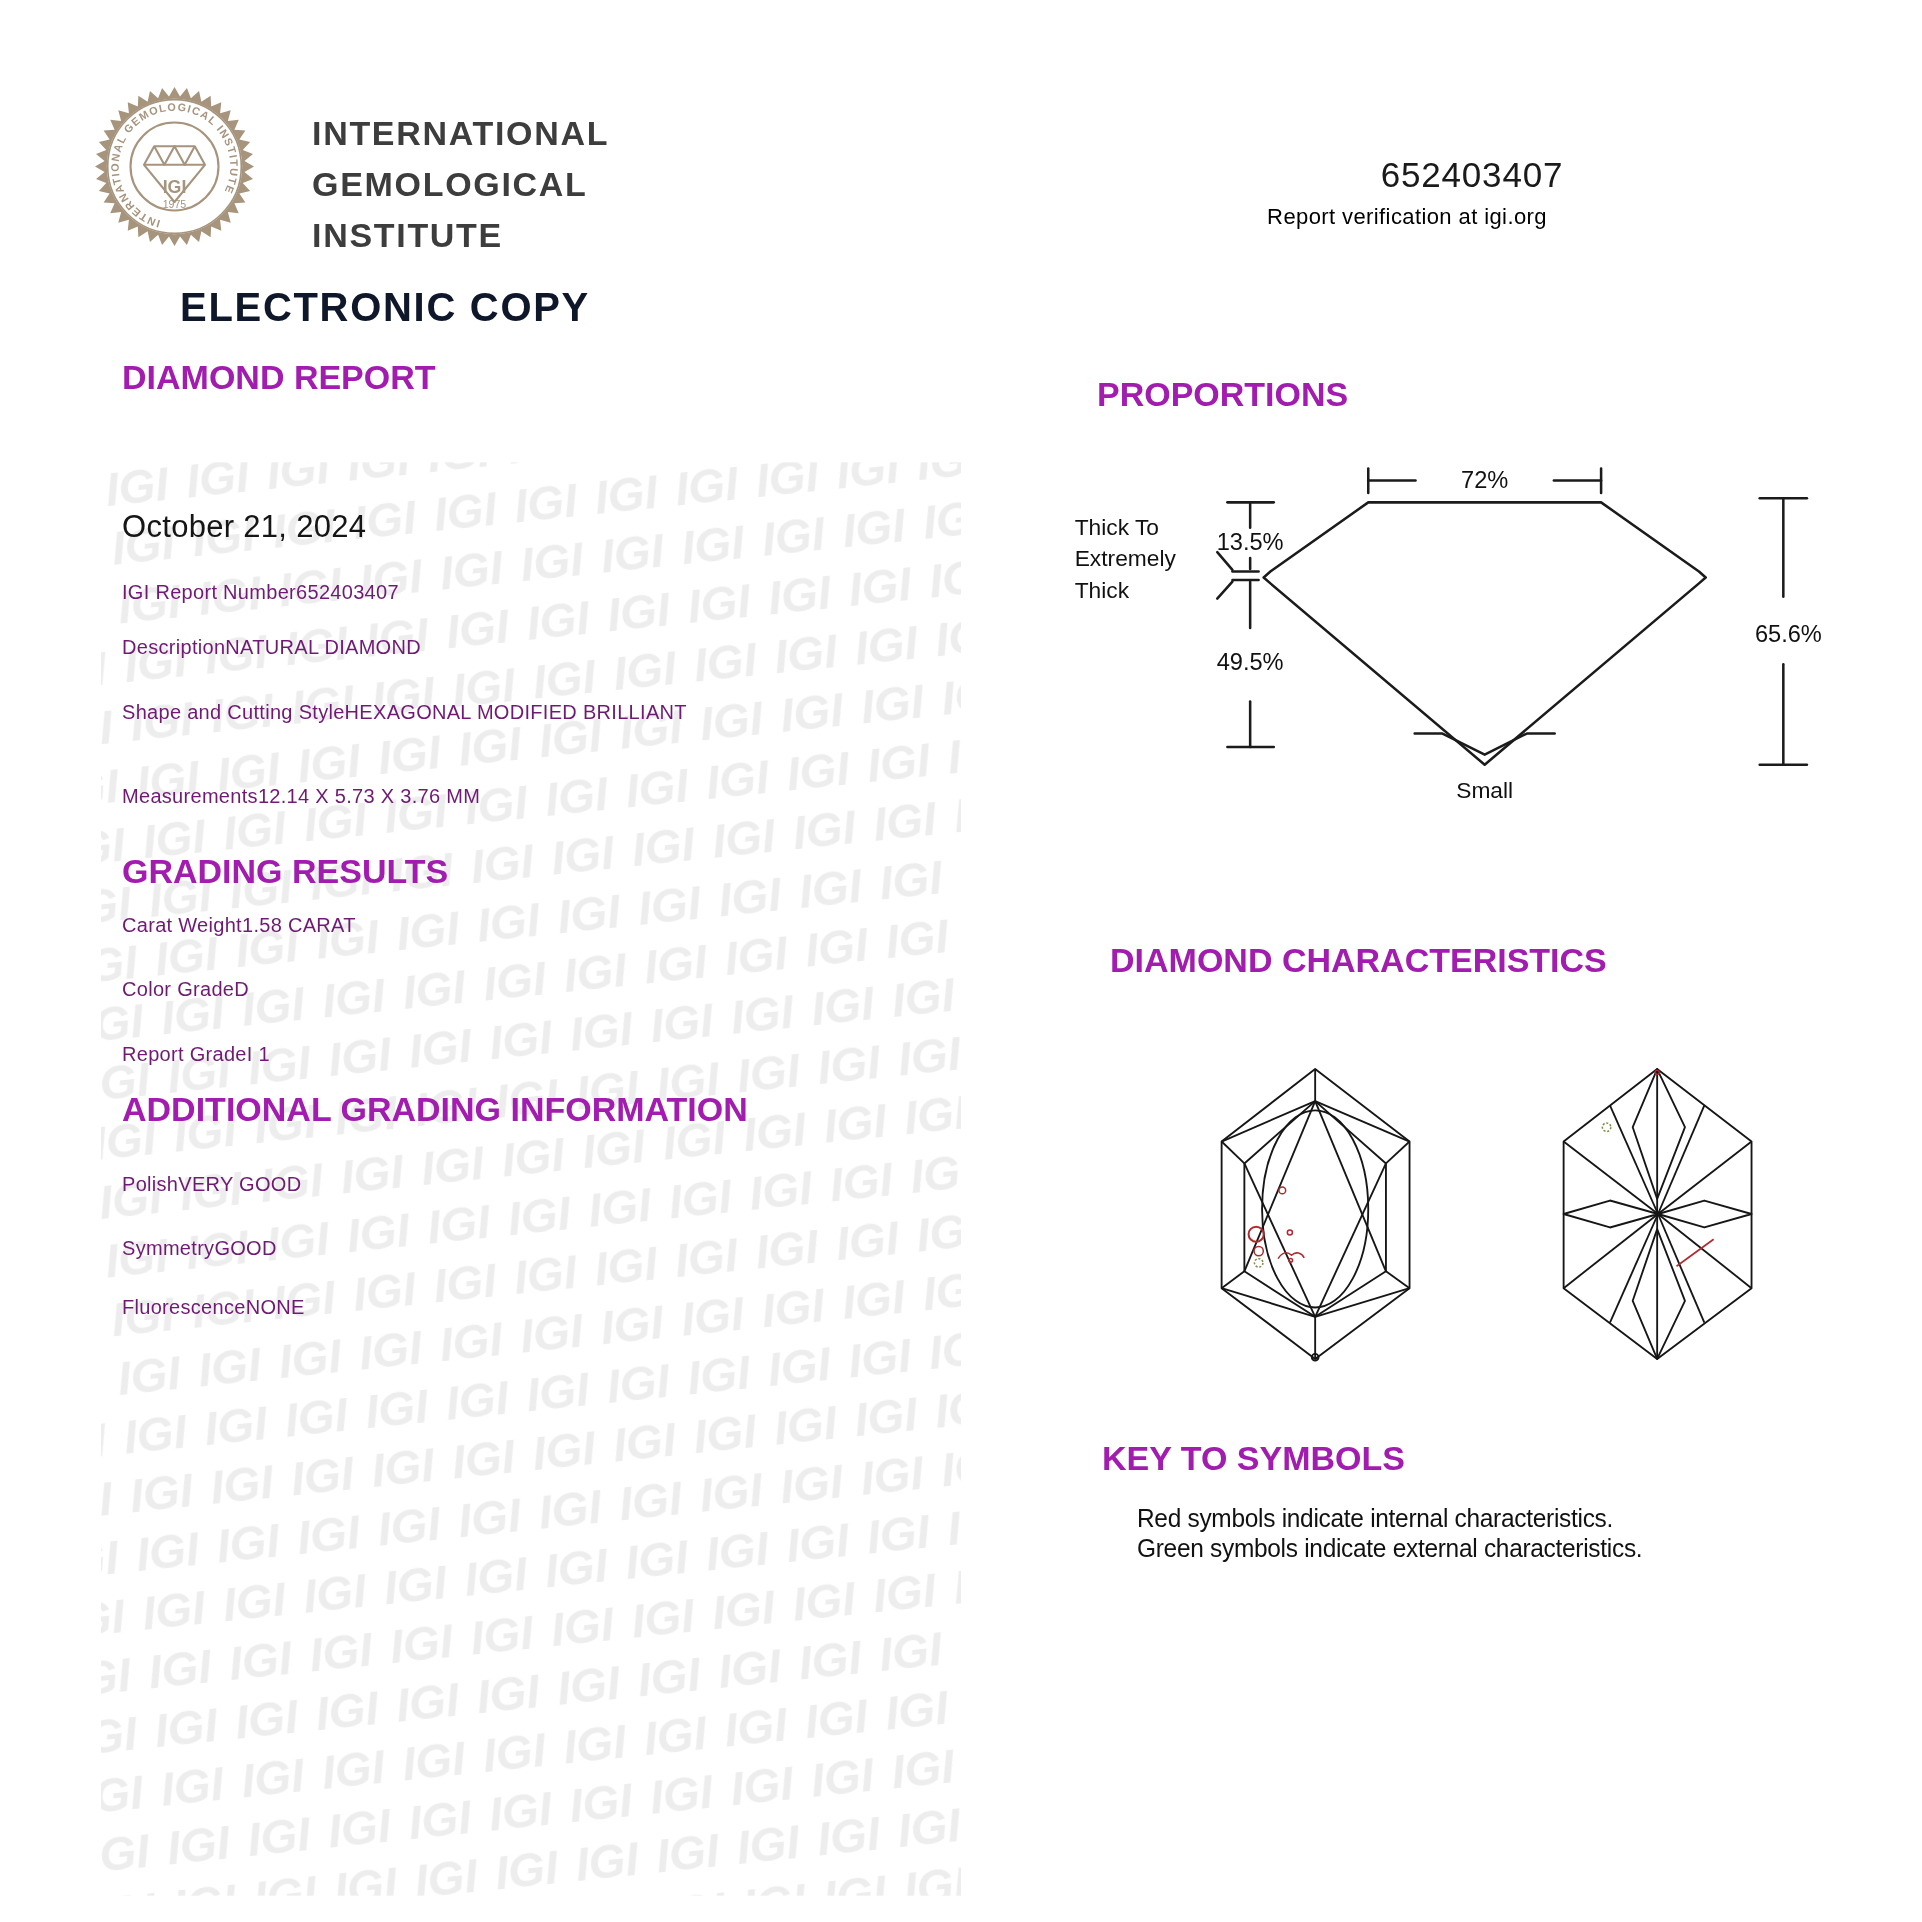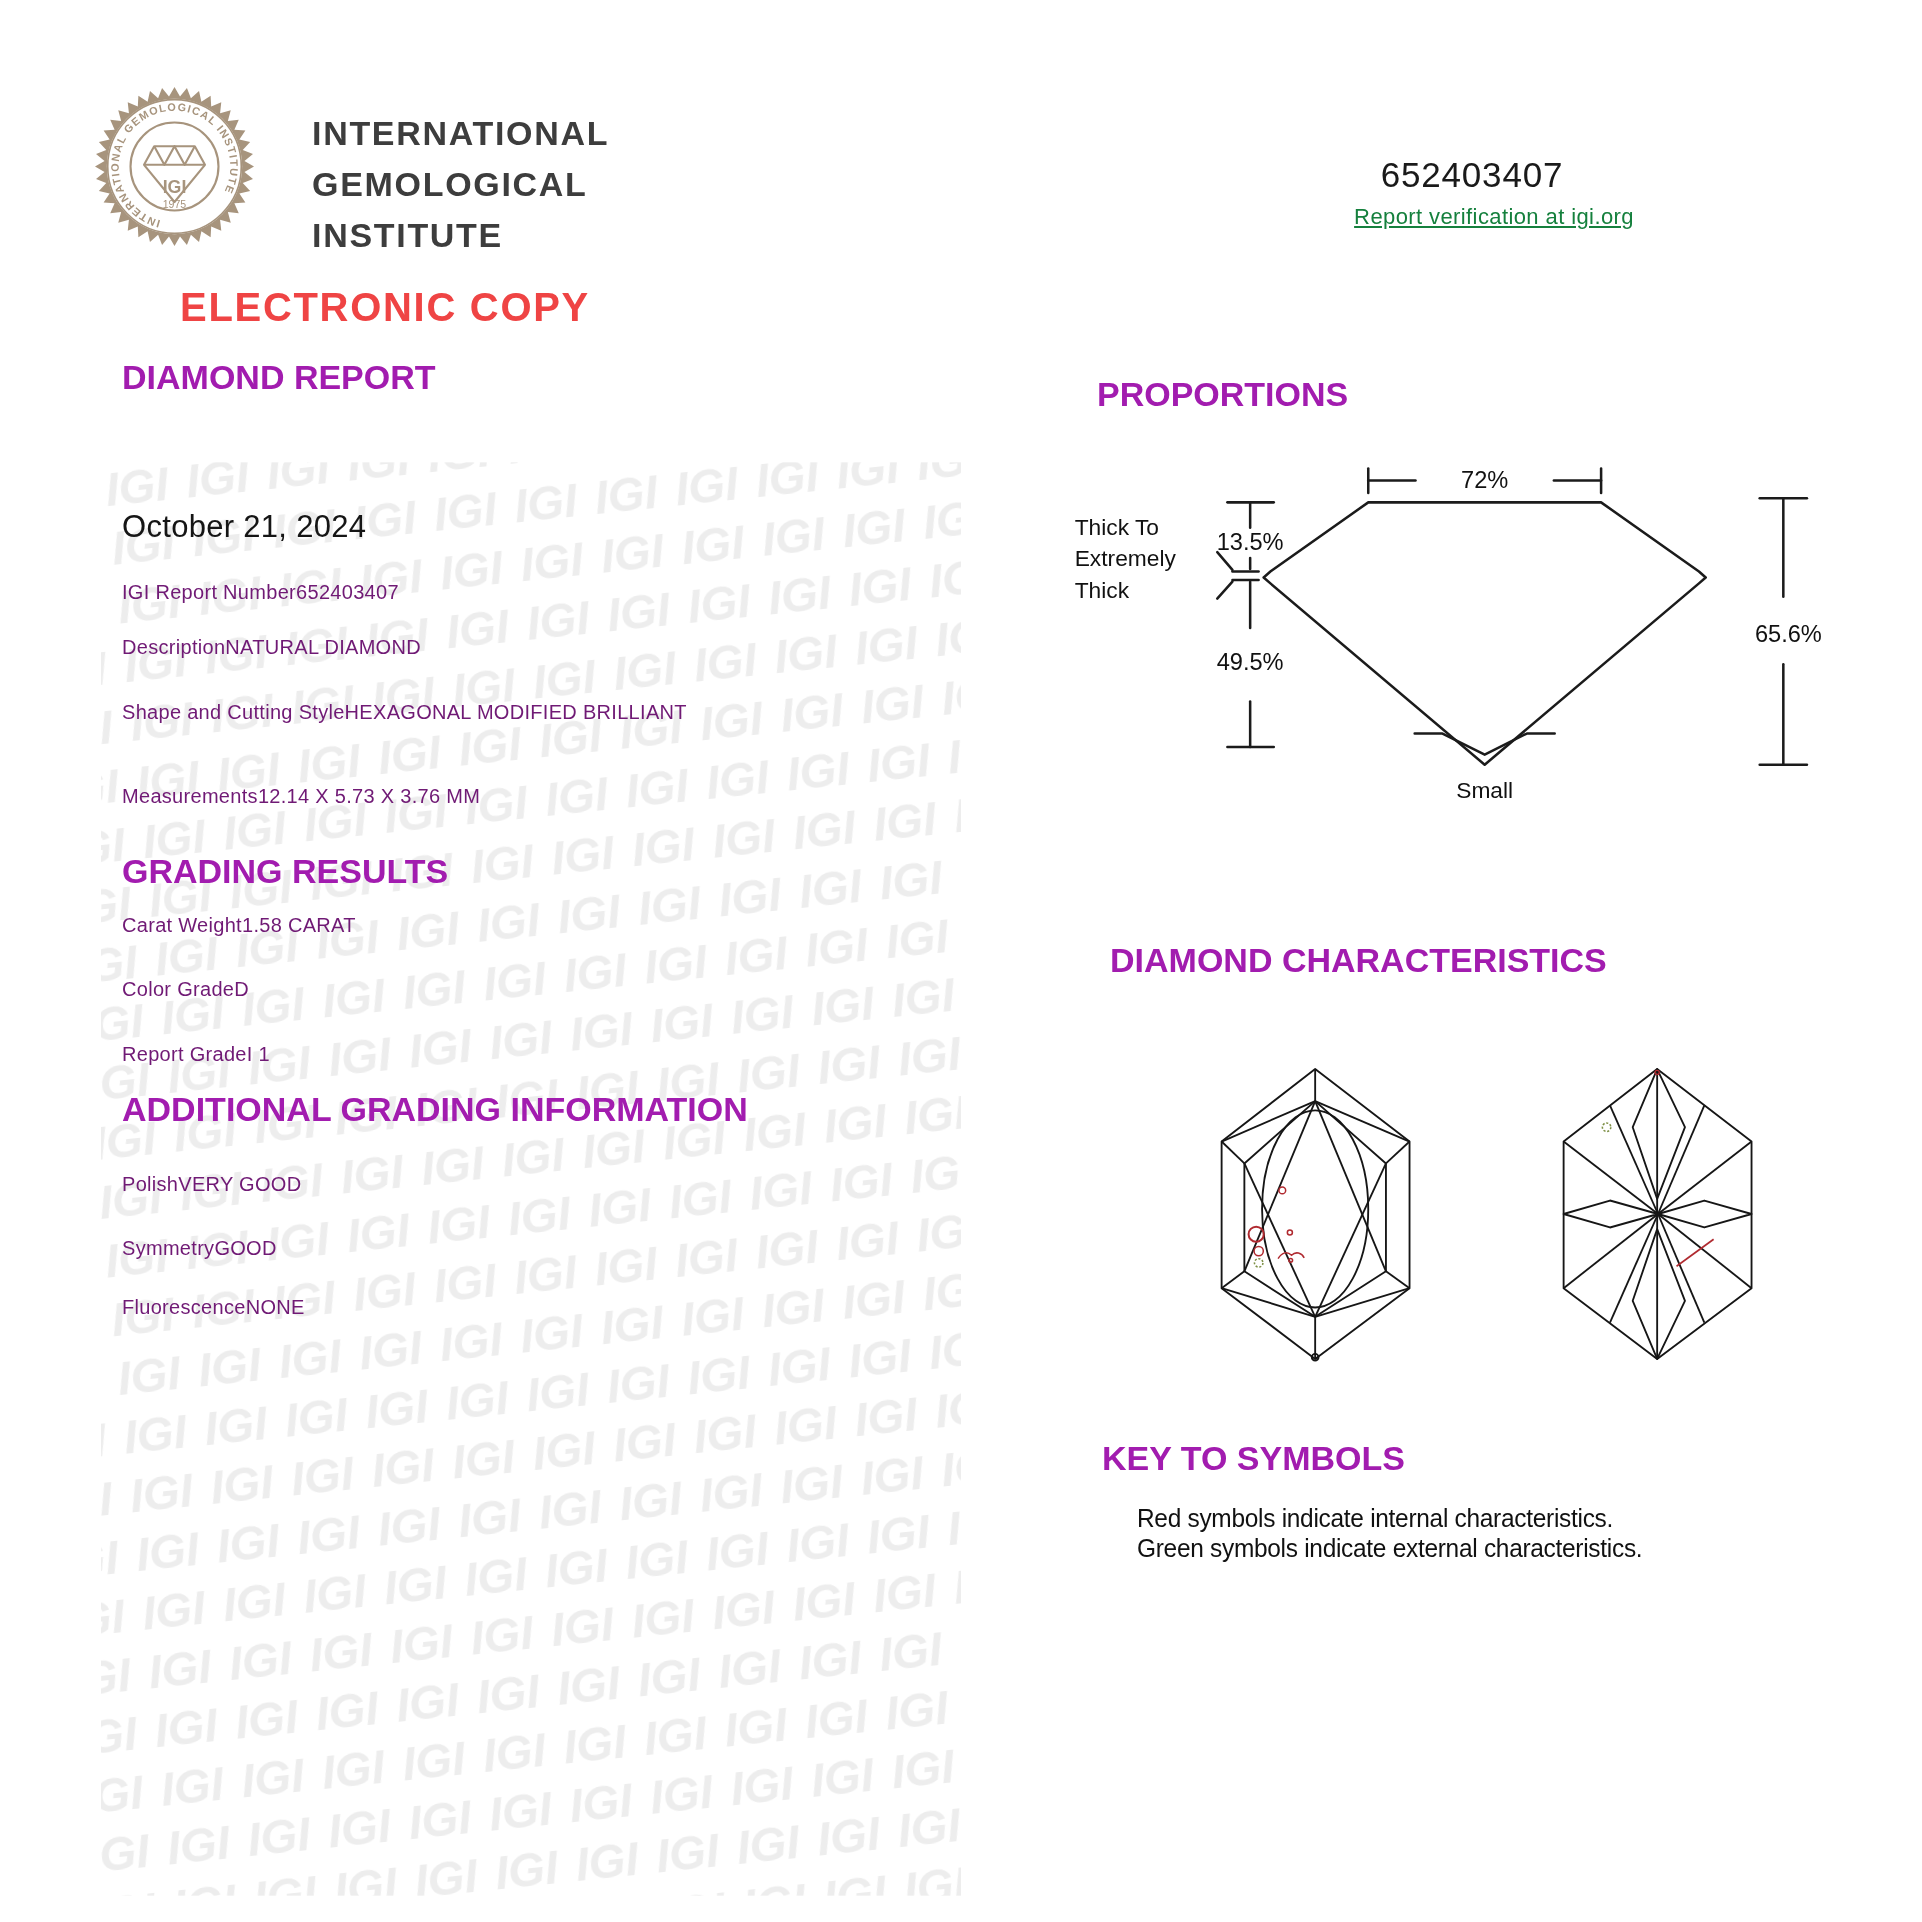--- a/index.html
+++ b/index.html
@@ -12,8 +12,8 @@
   .ecopy{left:180px;top:285px;font-size:40px;font-weight:bold;letter-spacing:1.7px;color:#ef4444;text-align:right;}
   .rep-num-top{left:1219px;top:155px;width:506px;text-align:center;font-size:35px;
                letter-spacing:0.8px;color:#1a1a1a;}
-  .verify{left:1241px;top:204px;width:506px;text-align:center;font-size:22px;
-          letter-spacing:0.4px;color:#15803d;text-decoration:underline;}
+  .verify{left:1154px;top:204px;width:506px;text-align:center;font-size:22px;
+          letter-spacing:0.4px;color:#000000;}
   
   .h-bold{font-size:34px;font-weight:bold;color:#a21caf;letter-spacing:0;}
   

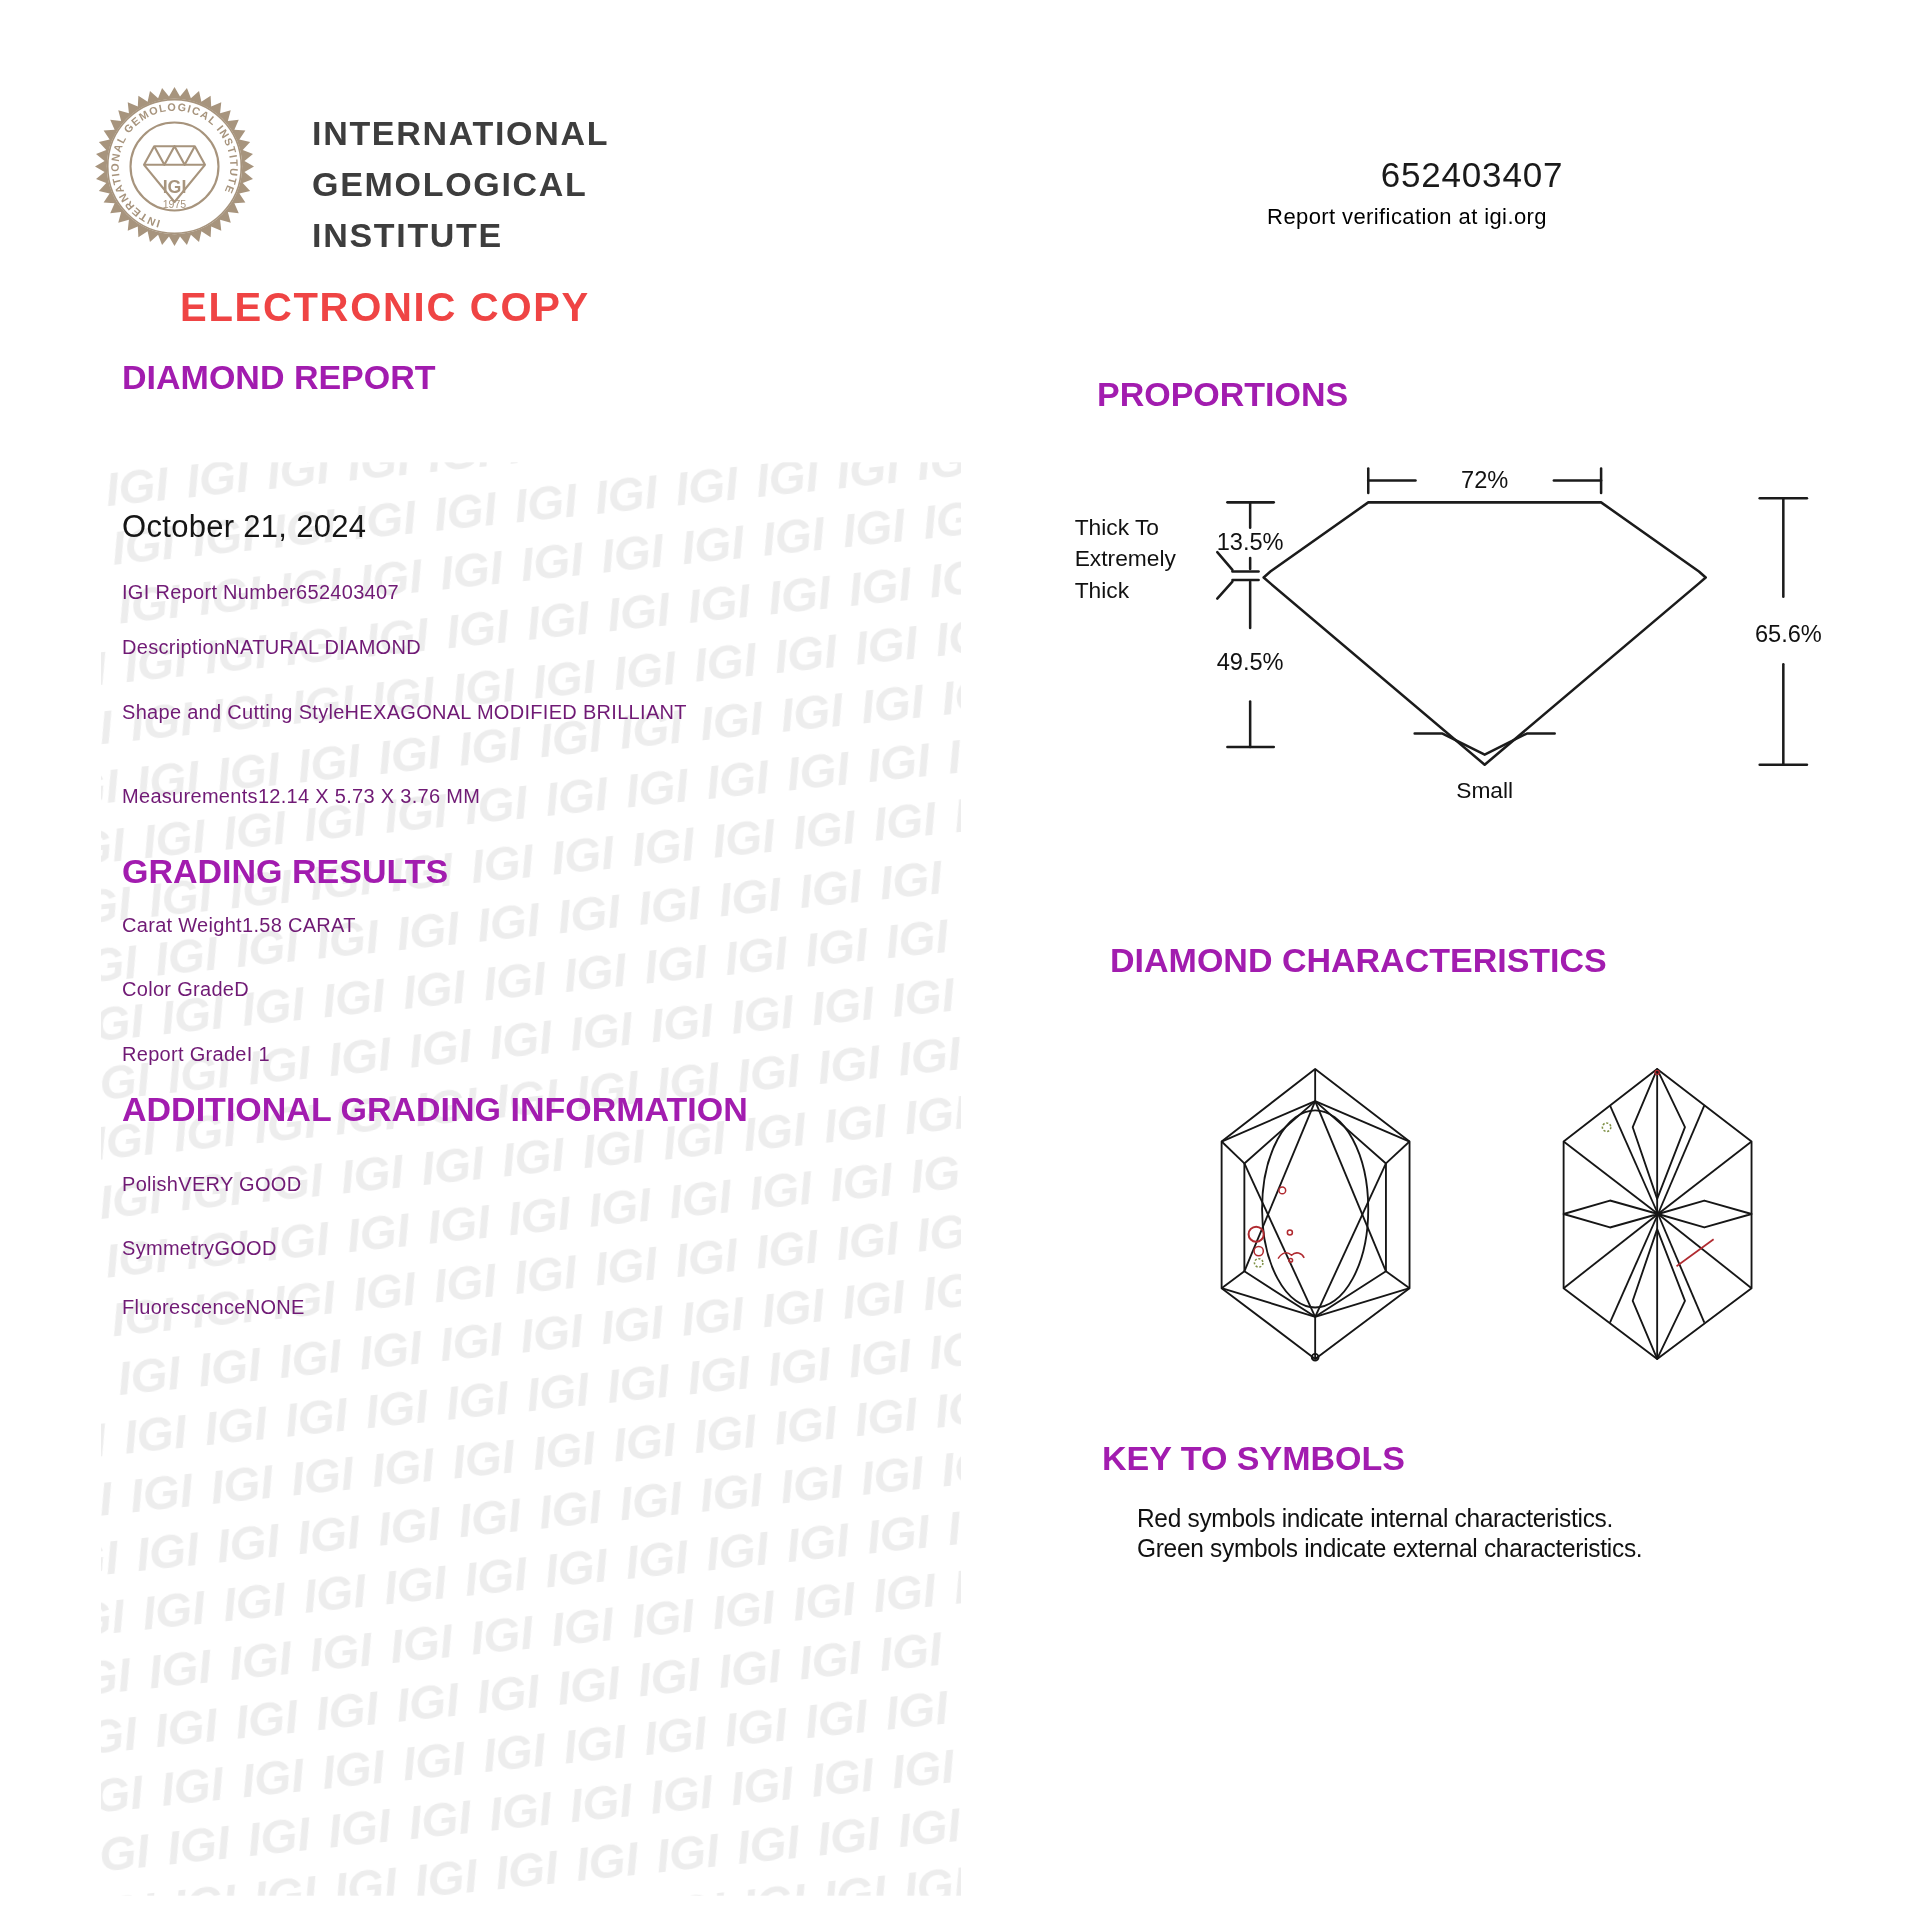--- a/index.html
+++ b/index.html
@@ -9,7 +9,7 @@
   
   .org-title{left:312px;top:108px;font-size:34px;font-weight:bold;line-height:51px;
              letter-spacing:1.7px;color:#3d3d3d;}
-  .ecopy{left:180px;top:285px;font-size:40px;font-weight:bold;letter-spacing:1.7px;color:#ef4444;text-align:right;}
+  .ecopy{left:180px;top:285px;font-size:40px;font-weight:bold;letter-spacing:1.7px;color:#0f172a;text-align:right;}
   .rep-num-top{left:1219px;top:155px;width:506px;text-align:center;font-size:35px;
                letter-spacing:0.8px;color:#1a1a1a;}
   .verify{left:1154px;top:204px;width:506px;text-align:center;font-size:22px;

